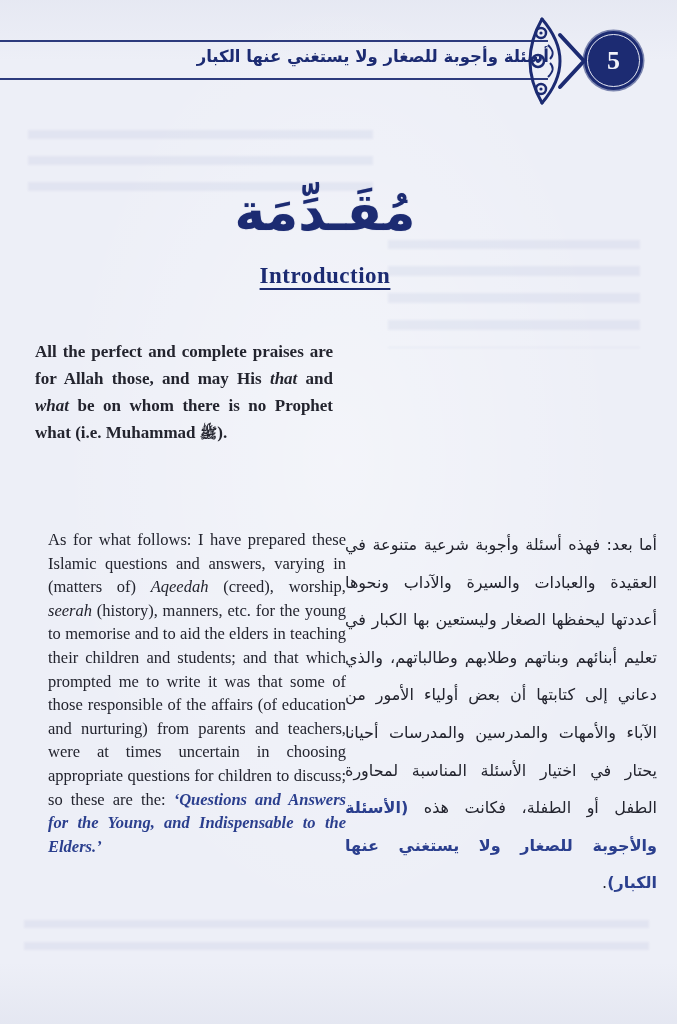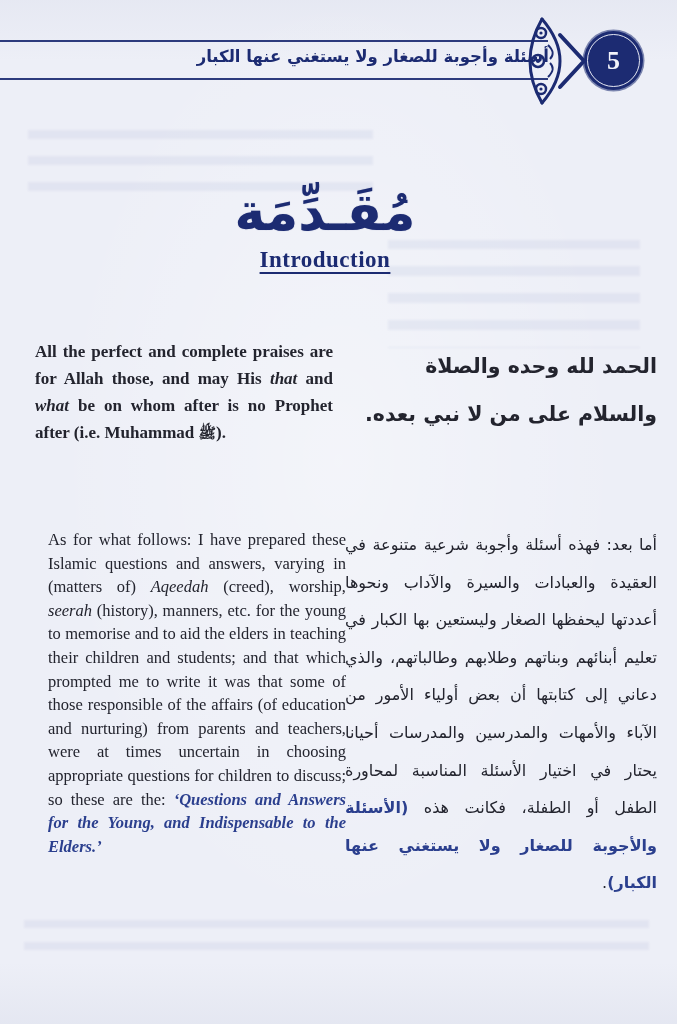--- a/index.html
+++ b/index.html
@@ -59,7 +59,7 @@
     text-shadow:0 0 1px rgba(28,43,114,.35);
   }
   .intro-title{
-    margin-top:0;display:inline-block;
+    margin-top:16px;display:inline-block;
     font-size:23px;font-weight:bold;color:var(--navy);
     text-decoration:underline;text-underline-offset:5px;text-decoration-thickness:2px;
     letter-spacing:.5px;

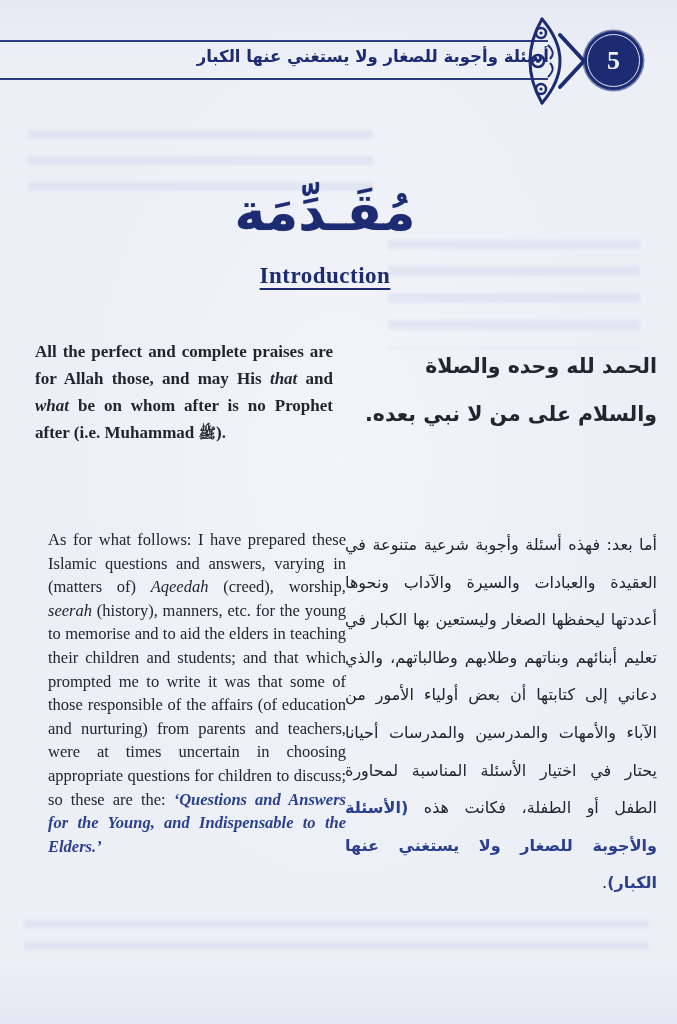--- a/index.html
+++ b/index.html
@@ -142,7 +142,6 @@
   </div>
 
   <p class="para en en-1"><span class="seg-n">All the perfect and complete praises are for Allah those, and may His </span><span class="seg-i">that</span><span class="seg-n"> and </span><span class="seg-i">what</span><span class="seg-n"> be on whom after is no Prophet after (i.e. Muhammad </span><span class="seg-sym">ﷺ</span><span class="seg-n">).</span></p>
-  <p class="para ar ar-1" lang="ar" dir="rtl">الحمد لله وحده والصلاة والسلام على من لا نبي بعده.</p>
 
   <p class="para en en-2"><span class="seg-n">As for what follows: I have prepared these Islamic questions and answers, varying in (matters of) </span><span class="seg-i">Aqeedah</span><span class="seg-n"> (creed), worship, </span><span class="seg-i">seerah</span><span class="seg-n"> (history), manners, etc. for the young to memorise and to aid the elders in teaching their children and students; and that which prompted me to write it was that some of those responsible of the affairs (of education and nurturing) from parents and teachers, were at times uncertain in choosing appropriate questions for children to discuss; so these are the: </span><span class="seg-quote">‘Questions and Answers for the Young, and Indispensable to the Elders.’</span></p>
   <p class="para ar ar-2" lang="ar" dir="rtl"><span class="seg-n">أما بعد: فهذه أسئلة وأجوبة شرعية متنوعة في العقيدة والعبادات والسيرة والآداب ونحوها أعددتها ليحفظها الصغار وليستعين بها الكبار في تعليم أبنائهم وبناتهم وطلابهم وطالباتهم، والذي دعاني إلى كتابتها أن بعض أولياء الأمور من الآباء والأمهات والمدرسين والمدرسات أحيانا يحتار في اختيار الأسئلة المناسبة لمحاورة الطفل أو الطفلة، فكانت هذه </span><span class="seg-bblue">(الأسئلة والأجوبة للصغار ولا يستغني عنها الكبار)</span><span class="seg-n">.</span></p>

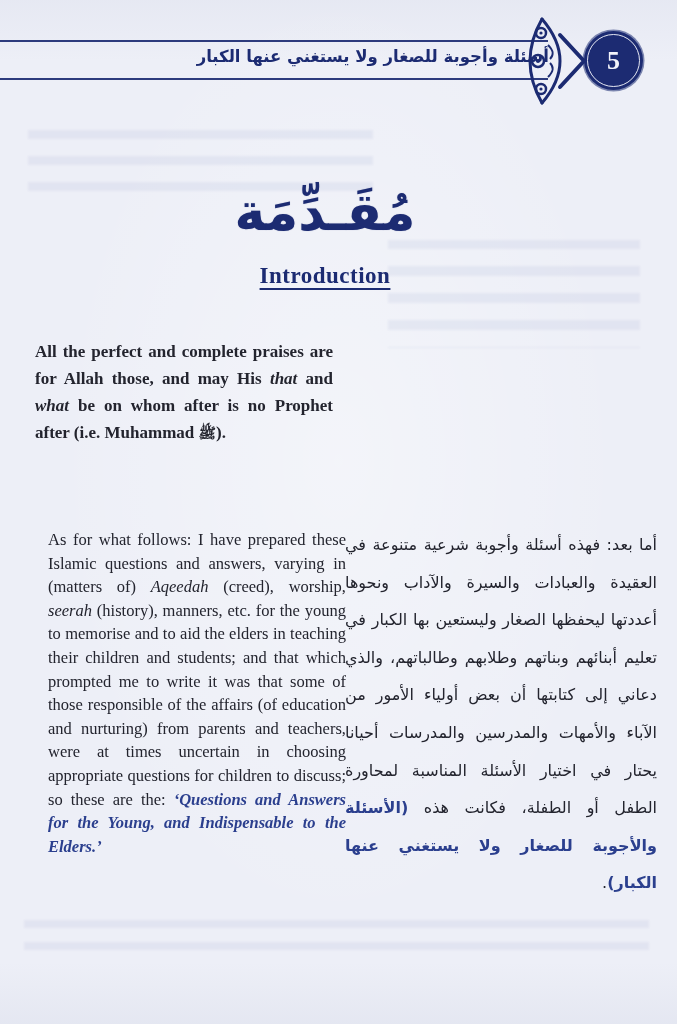--- a/index.html
+++ b/index.html
@@ -141,7 +141,7 @@
     <span class="intro-title">Introduction</span>
   </div>
 
-  <p class="para en en-1"><span class="seg-n">All the perfect and complete praises are for Allah those, and may His </span><span class="seg-i">that</span><span class="seg-n"> and </span><span class="seg-i">what</span><span class="seg-n"> be on whom after is no Prophet after (i.e. Muhammad </span><span class="seg-sym">ﷺ</span><span class="seg-n">).</span></p>
+  <p class="para en en-1"><span class="seg-n">All the perfect and complete praises are for Allah those, and may His </span><span class="seg-i">that</span><span class="seg-n"> and </span><span class="seg-i">what</span><span class="seg-n"> be on whom there is no Prophet what (i.e. Muhammad </span><span class="seg-sym">ﷺ</span><span class="seg-n">).</span></p>
 
   <p class="para en en-2"><span class="seg-n">As for what follows: I have prepared these Islamic questions and answers, varying in (matters of) </span><span class="seg-i">Aqeedah</span><span class="seg-n"> (creed), worship, </span><span class="seg-i">seerah</span><span class="seg-n"> (history), manners, etc. for the young to memorise and to aid the elders in teaching their children and students; and that which prompted me to write it was that some of those responsible of the affairs (of education and nurturing) from parents and teachers, were at times uncertain in choosing appropriate questions for children to discuss; so these are the: </span><span class="seg-quote">‘Questions and Answers for the Young, and Indispensable to the Elders.’</span></p>
   <p class="para ar ar-2" lang="ar" dir="rtl"><span class="seg-n">أما بعد: فهذه أسئلة وأجوبة شرعية متنوعة في العقيدة والعبادات والسيرة والآداب ونحوها أعددتها ليحفظها الصغار وليستعين بها الكبار في تعليم أبنائهم وبناتهم وطلابهم وطالباتهم، والذي دعاني إلى كتابتها أن بعض أولياء الأمور من الآباء والأمهات والمدرسين والمدرسات أحيانا يحتار في اختيار الأسئلة المناسبة لمحاورة الطفل أو الطفلة، فكانت هذه </span><span class="seg-bblue">(الأسئلة والأجوبة للصغار ولا يستغني عنها الكبار)</span><span class="seg-n">.</span></p>

